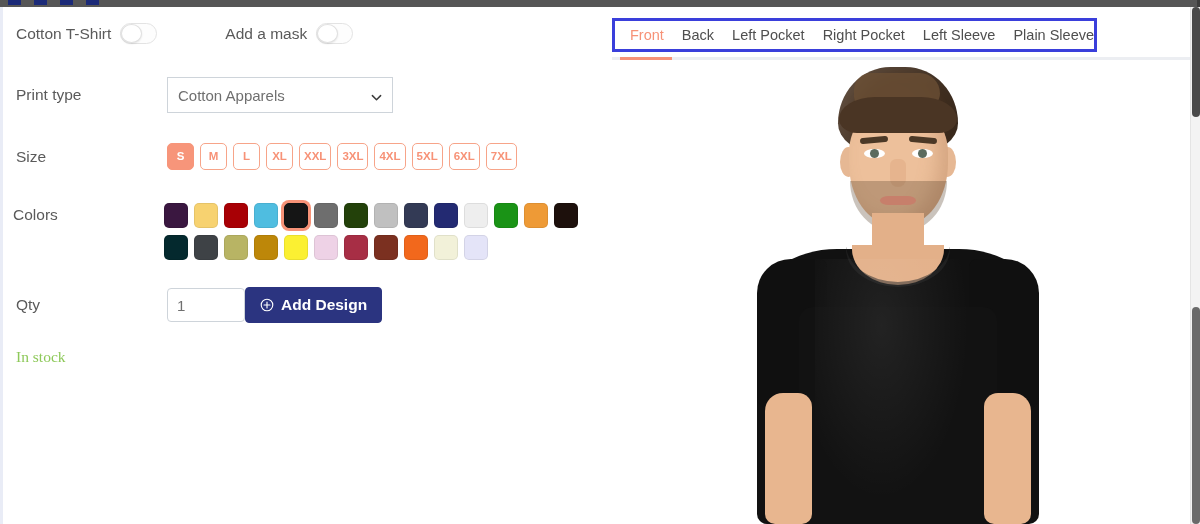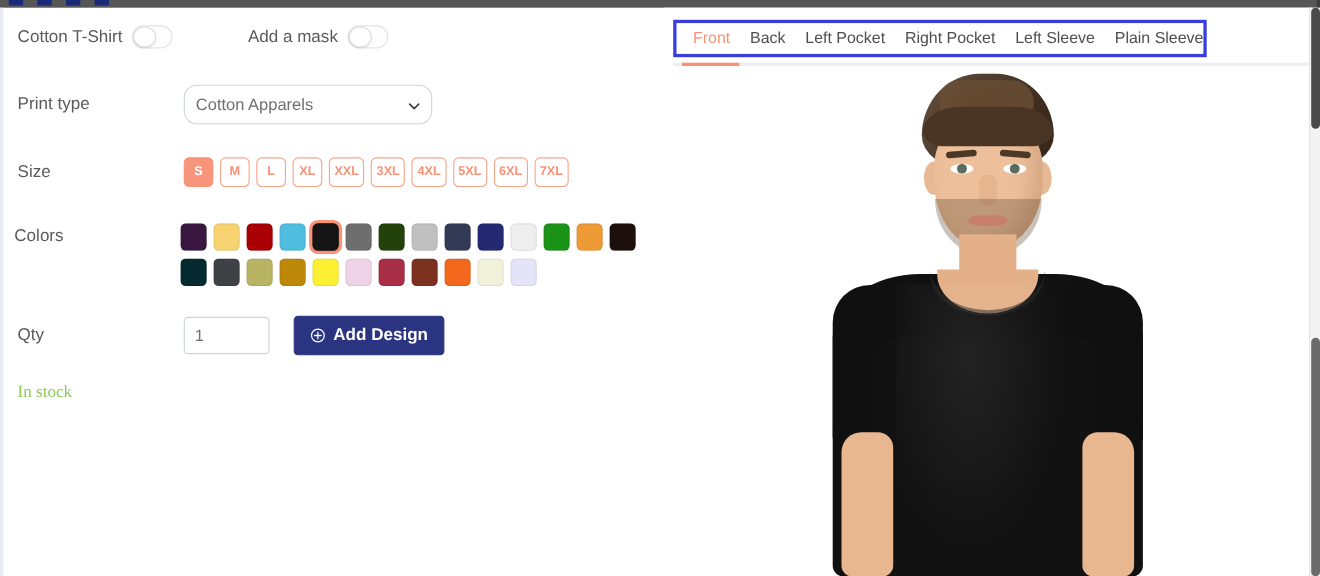--- a/index.html
+++ b/index.html
@@ -92,7 +92,7 @@
     position: relative;
     width: 226px; height: 36px;
     border: 1px solid #ced4da;
-    border-radius: 12px;
+    border-radius: 0;
     background: #fff;
     display: flex; align-items: center;
     padding: 0 10px;

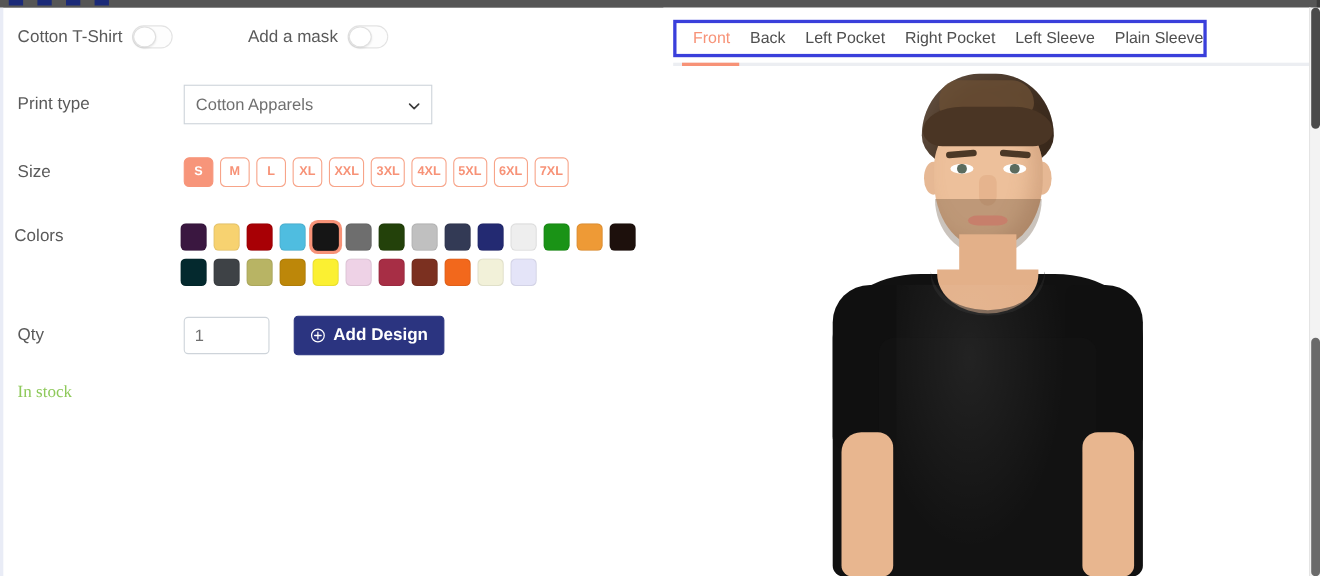--- a/index.html
+++ b/index.html
@@ -159,7 +159,6 @@
     outline: none;
   }
   .add-design-btn {
-    margin-left: 22px;
     height: 36px;
     background: #2b3480;
     border: 1px solid #2b3480;

